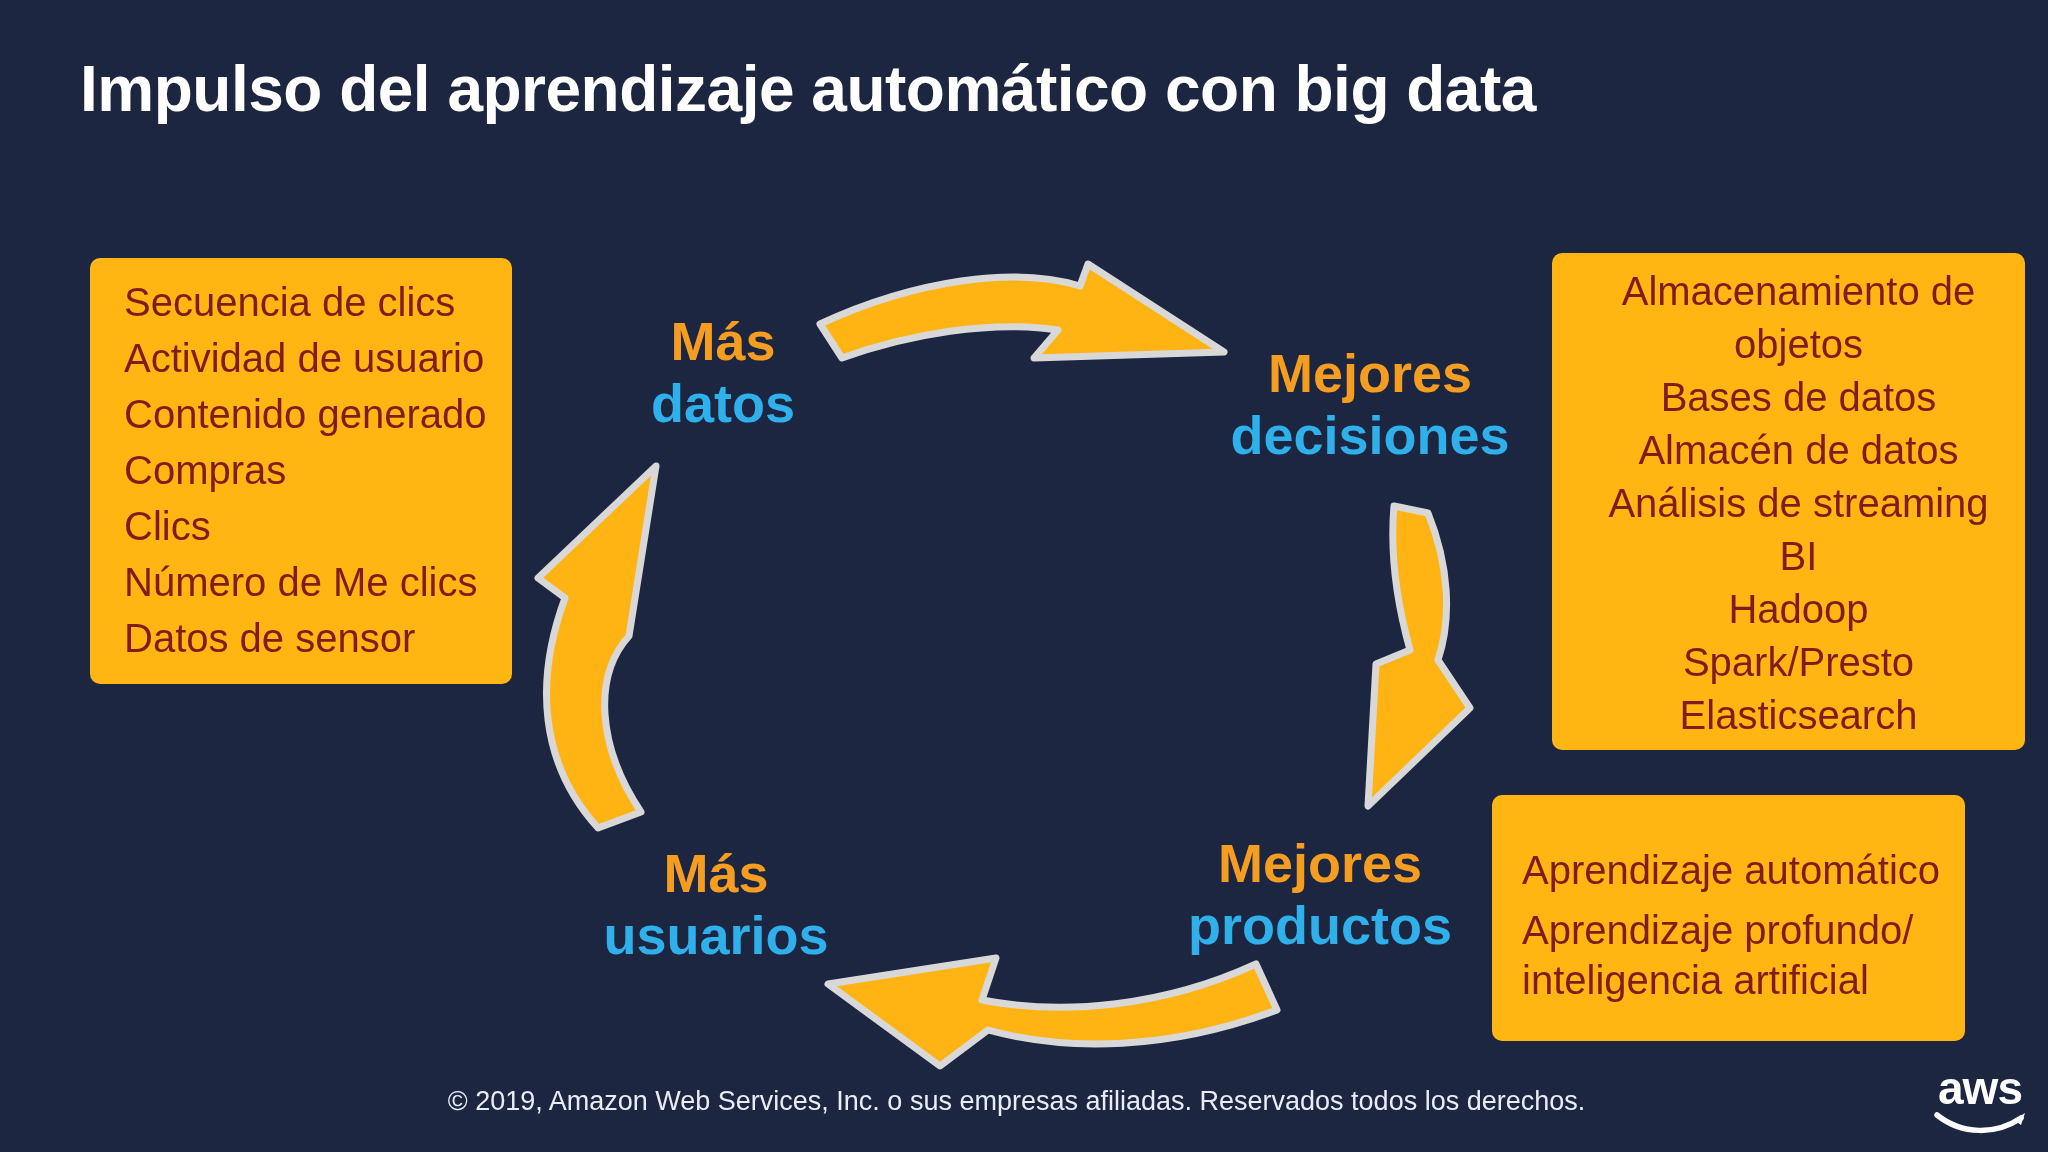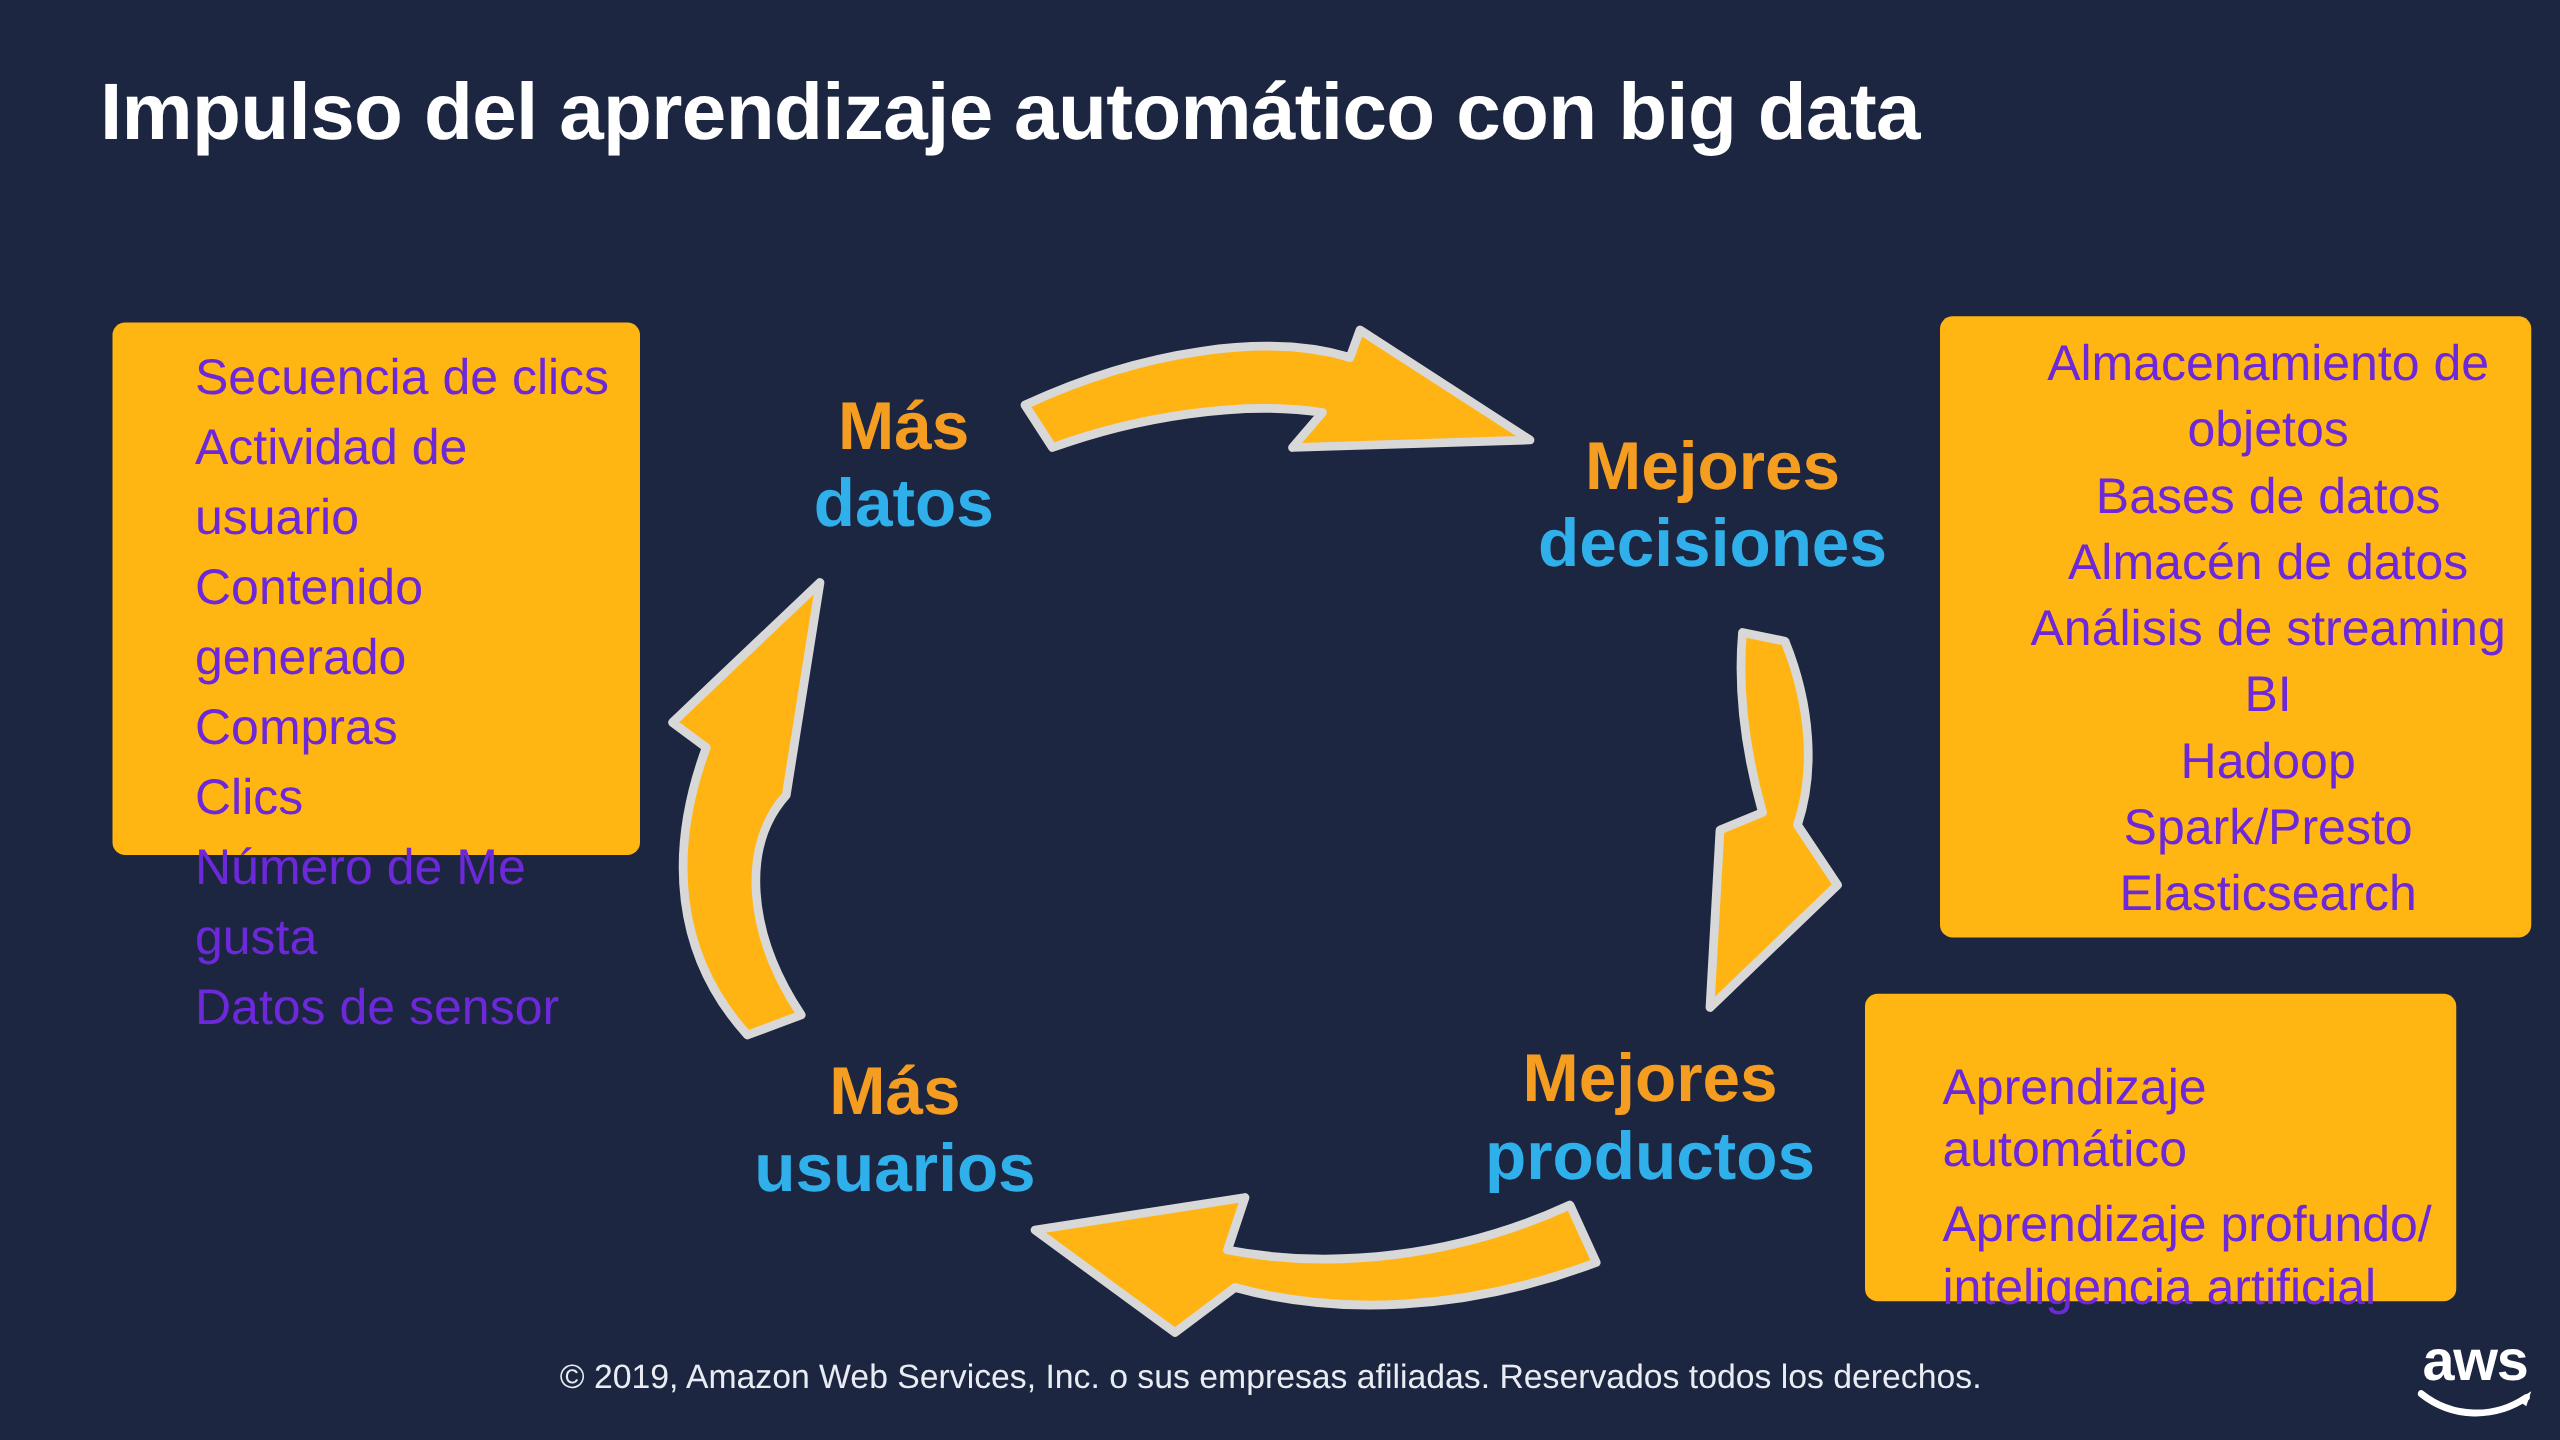--- a/index.html
+++ b/index.html
@@ -11,7 +11,7 @@
            font-size:64px; font-weight:700; color:#ffffff; letter-spacing:-0.5px; }
 
   .box { position:absolute; background:#ffb612; border-radius:10px; color:#141414; }
-  .box .li { font-size:40px; line-height:56px; color:#6d28d9;margin-left:32px; }
+  .box .li { font-size:40px; line-height:56px; color:#7f1d1d; }
 
   .box-left  { left:90px;  top:258px; width:422px; height:426px; padding:16px 10px 10px 34px; }
   .box-right { left:1552px; top:253px; width:473px; height:497px; padding:12px 10px 10px 30px; }

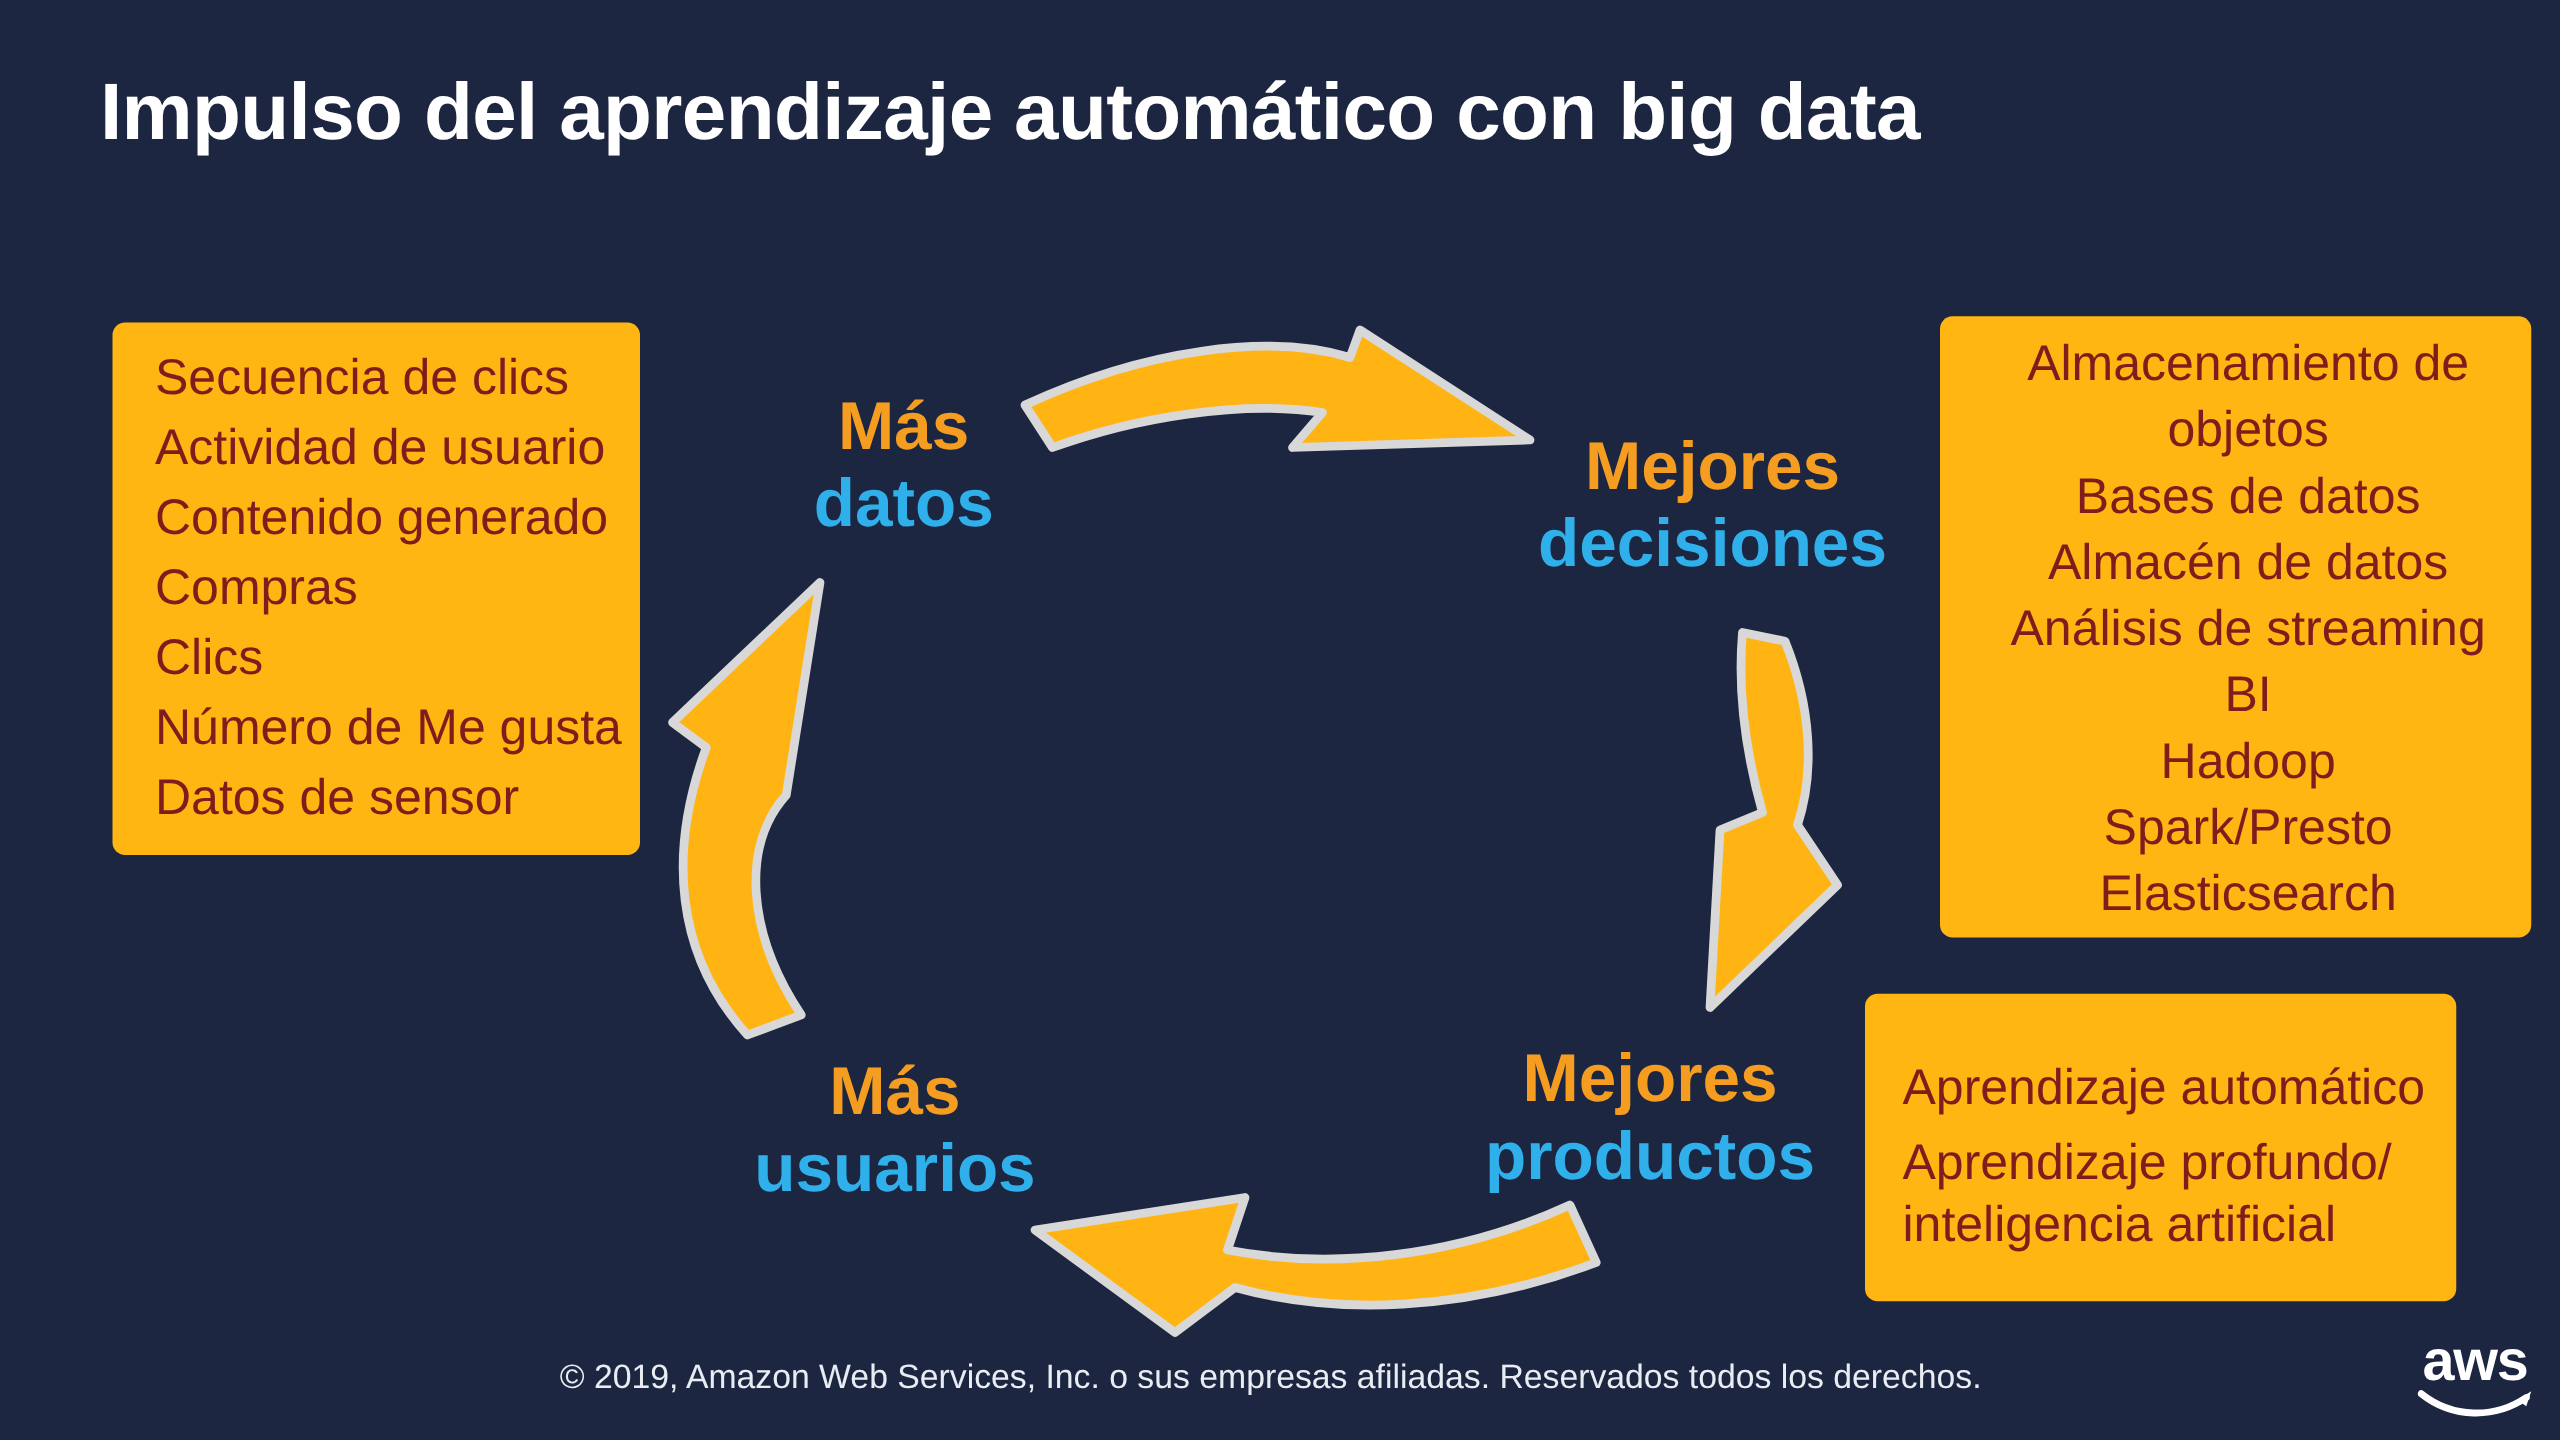--- a/index.html
+++ b/index.html
@@ -52,7 +52,7 @@
     <div class="li">Contenido generado</div>
     <div class="li">Compras</div>
     <div class="li">Clics</div>
-    <div class="li">Número de Me gusta</div>
+    <div class="li">Número de Me clics</div>
     <div class="li">Datos de sensor</div>
   </div>
 

